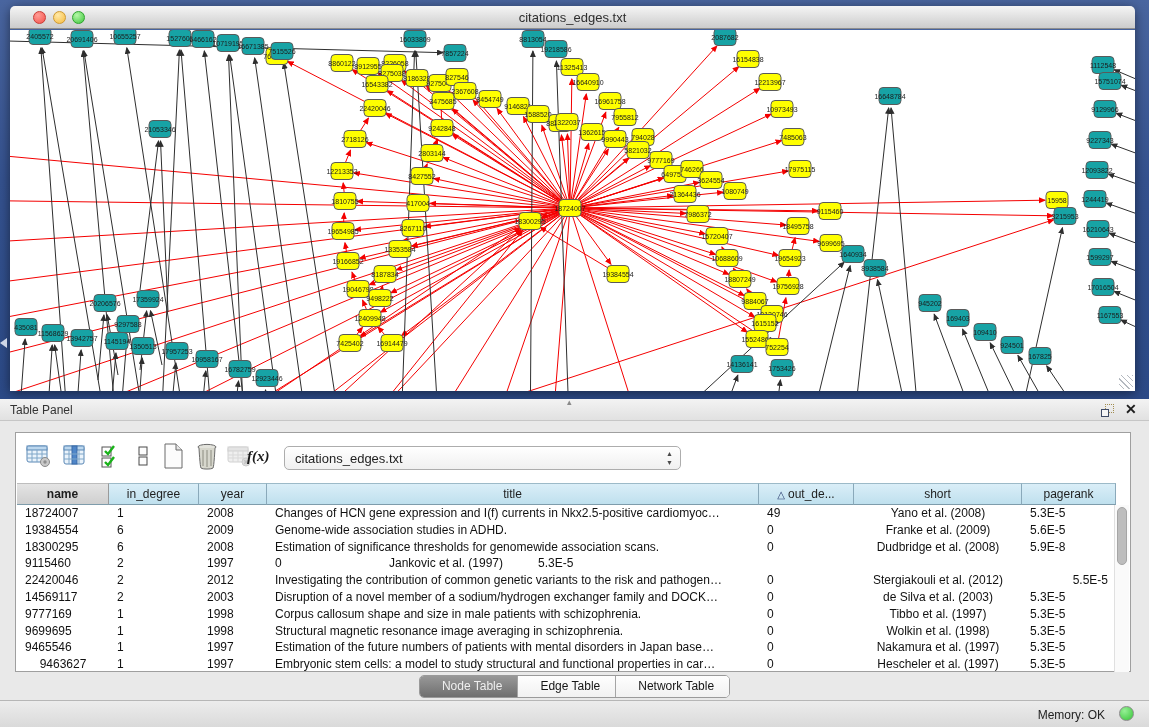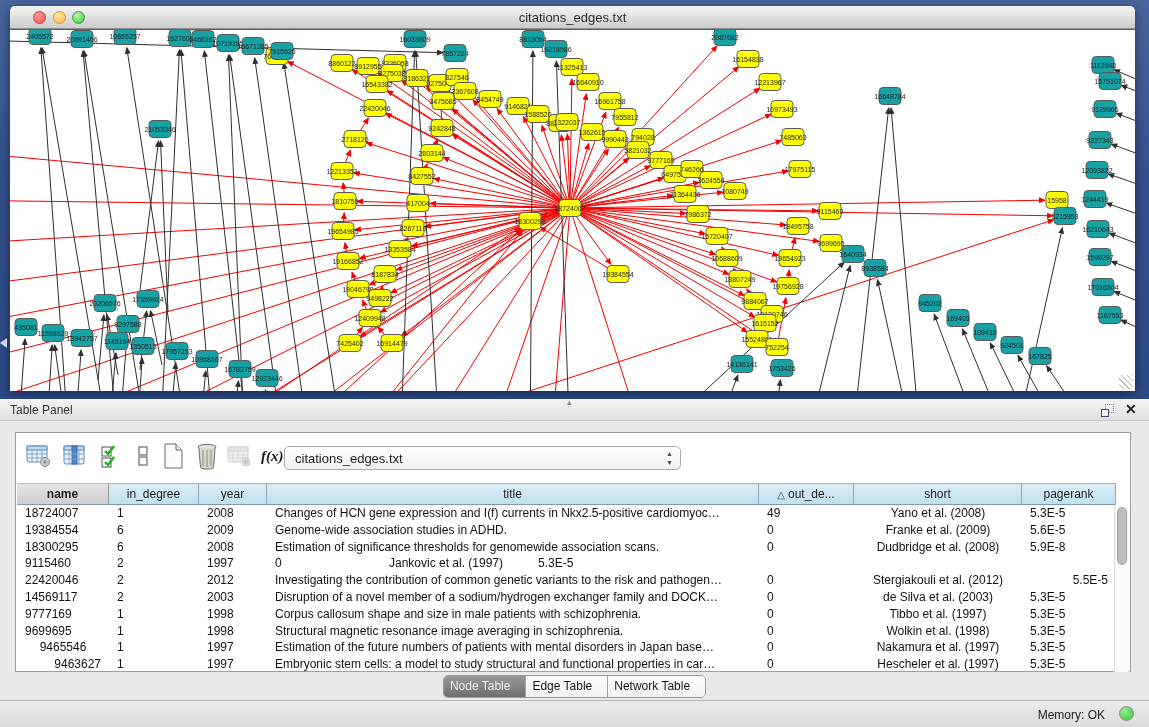--- a/index.html
+++ b/index.html
@@ -823,7 +823,7 @@
           <path d="M17.3 16.3l3.4 3.4 M20.7 16.3l-3.4 3.4" stroke="#777" stroke-width="1.4"></path>
         </svg>
       </button>
-      <button class="tbtn" style="left:242px">
+      <button class="tbtn" style="left:228px">
         <svg width="28" height="22" viewBox="0 0 28 22">
           <text x="2" y="16" font-family="Liberation Serif, serif" font-style="italic" font-weight="bold" font-size="15" fill="#1a1a1a">f(x)</text>
         </svg>

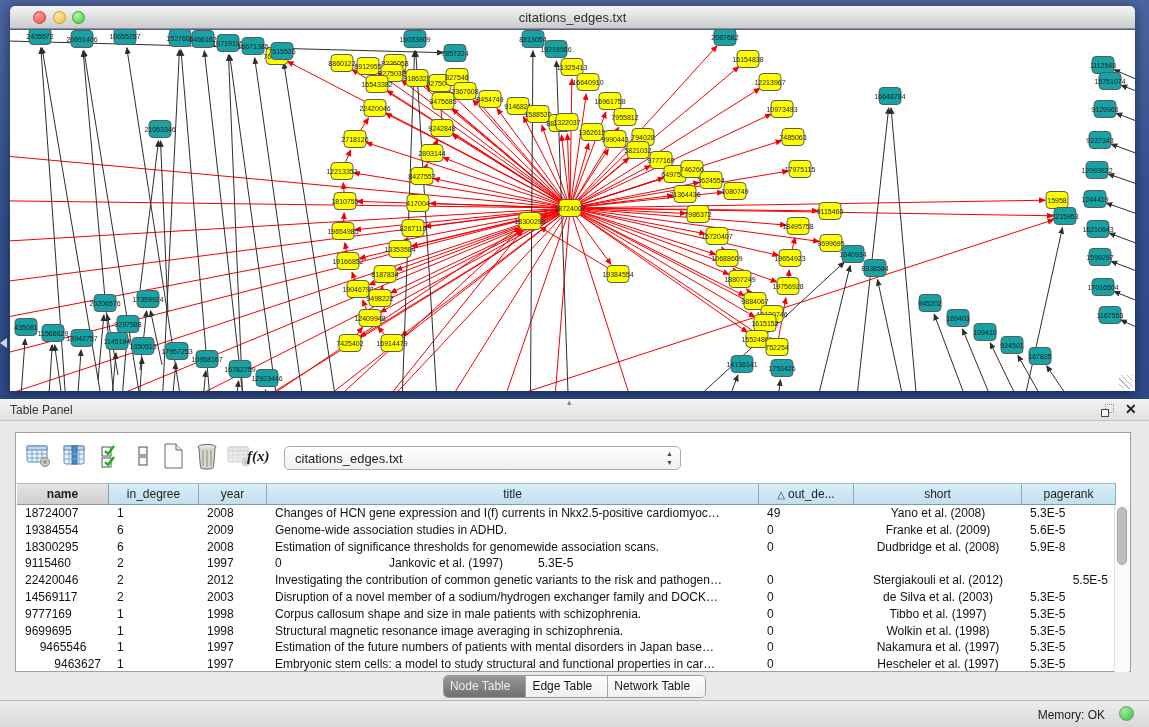--- a/index.html
+++ b/index.html
@@ -916,7 +916,7 @@
           <div class="tcell" style="width: 94px; text-align: left;">5.3E-5</div>
         </div>
         <div class="trow">
-          <div class="tcell" style="width: 92px; text-align: center;">9465546</div>
+          <div class="tcell" style="width: 92px; text-align: left;">9465546</div>
           <div class="tcell" style="width: 90px; text-align: left;">1</div>
           <div class="tcell" style="width: 68px; text-align: left;">1997</div>
           <div class="tcell" style="width: 492px; text-align: left;">Estimation of the future numbers of patients with mental disorders in Japan base…</div>

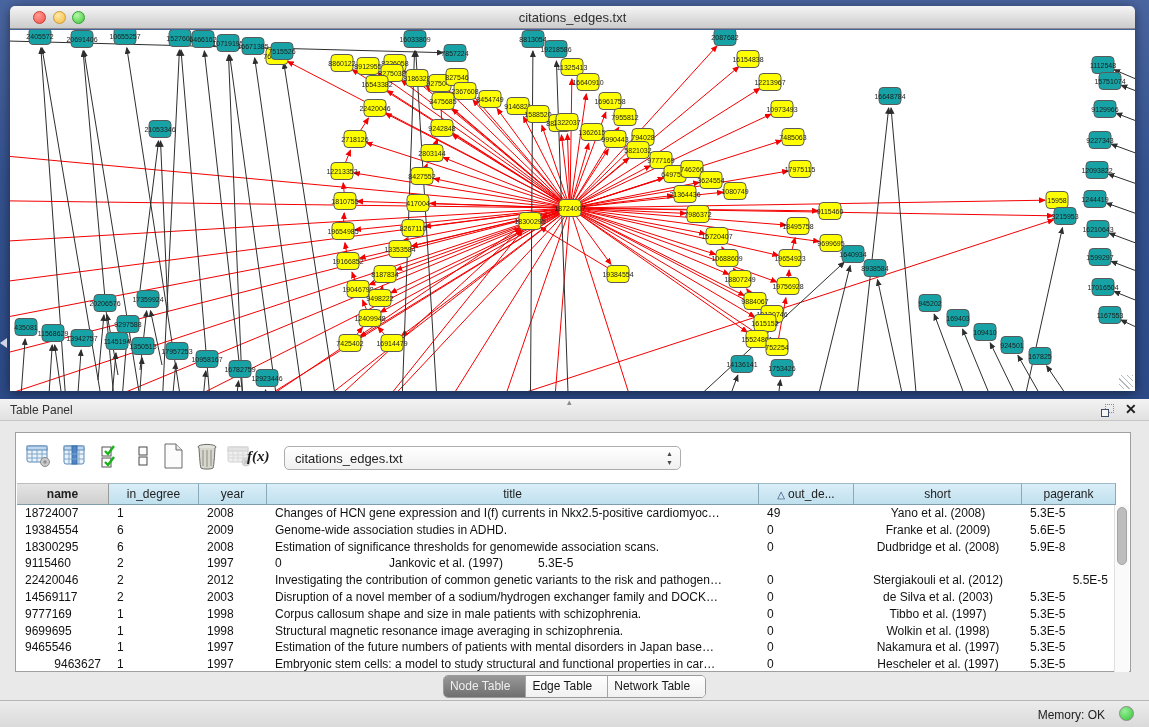--- a/index.html
+++ b/index.html
@@ -925,7 +925,7 @@
           <div class="tcell" style="width: 94px; text-align: left;">5.3E-5</div>
         </div>
         <div class="trow">
-          <div class="tcell" style="width: 92px; text-align: right;">9463627</div>
+          <div class="tcell" style="width: 92px; text-align: center;">9463627</div>
           <div class="tcell" style="width: 90px; text-align: left;">1</div>
           <div class="tcell" style="width: 68px; text-align: left;">1997</div>
           <div class="tcell" style="width: 492px; text-align: left;">Embryonic stem cells: a model to study structural and functional properties in car…</div>

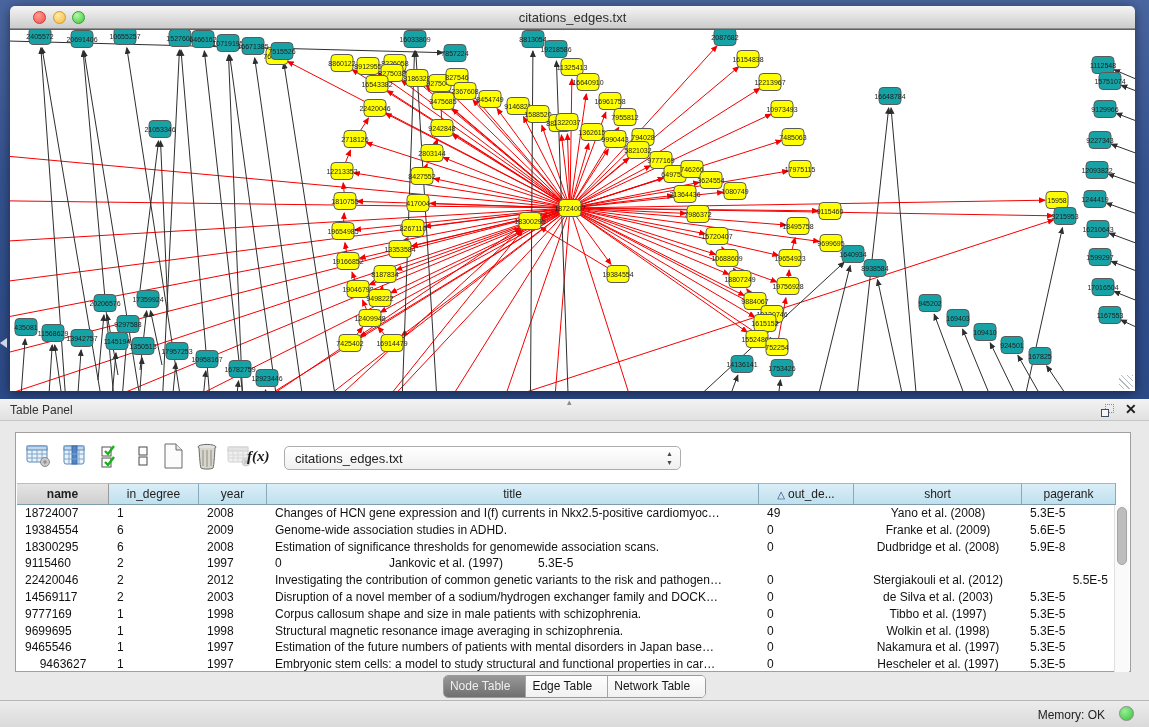--- a/index.html
+++ b/index.html
@@ -72,7 +72,7 @@
   
   .tabsrow { position:absolute; left:0; top:251px; width:100%; height:28px; text-align:center; }
   .seg { display:inline-flex; margin-top:3px; border:1px solid #9a9a9a; border-radius:5px; overflow:hidden; background:#fff; }
-  .segbtn { padding:3px 15px 4px 6px; font-size:12px; color:#161616;
+  .segbtn { padding:3px 15px 4px 22px; font-size:12px; color:#161616;
     background:linear-gradient(#fefefe,#f1f1f1); border-right:1px solid #a5a5a5; cursor:default; }
   .segbtn:last-child { border-right:none; }
   .segbtn.sel { background:linear-gradient(#989898,#6f6f6f); color:#efefef; }

